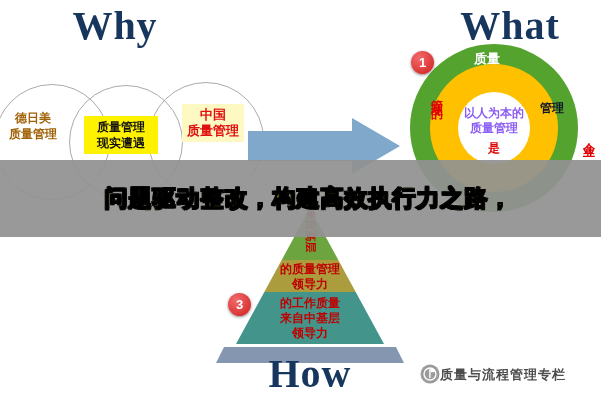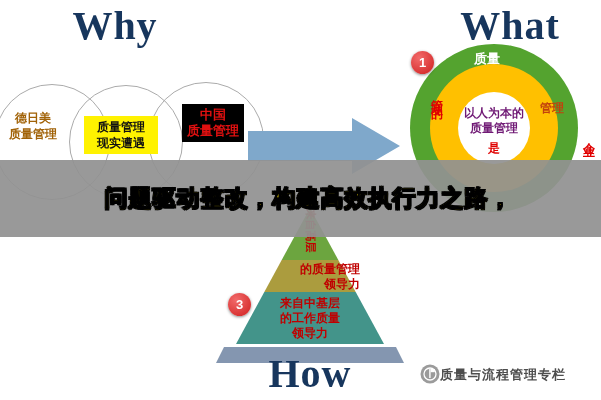--- a/index.html
+++ b/index.html
@@ -33,7 +33,7 @@
   }
   .vlabel.left   { left:0;   top:110px; width:66px; color:#a16207; }
   .vlabel.middle { left:84px;  top:116px; width:74px; color:#111;    background:#FFF200; padding:3px 1px; }
-  .vlabel.right  { left:182px; top:104px; width:62px; color:#E11010; background:#000000; padding:3px 1px; font-size:13px; }
+  .vlabel.right  { left:182px; top:104px; width:62px; color:#E11010; background:#fef9c3; padding:3px 1px; font-size:13px; }
 
   
   .arrow { position:absolute; left:248px; top:116px; z-index:1; }

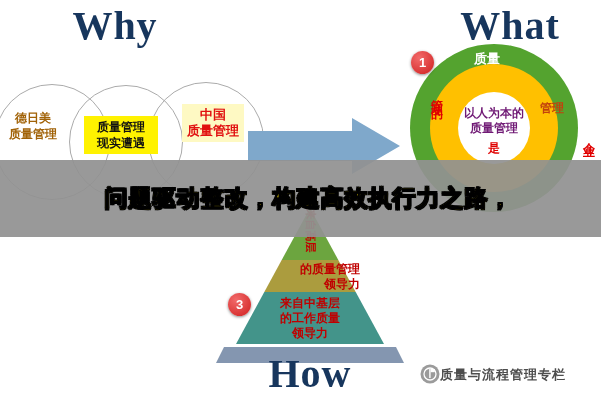--- a/index.html
+++ b/index.html
@@ -45,7 +45,7 @@
   .donut-top-label { position:absolute; left:474px; top:50px; width:40px; z-index:2; color:#fff; font-weight:700; font-size:13px; }
   .donut-left-vert { position:absolute; left:428px; top:90px; height:64px; z-index:2; writing-mode:vertical-rl; color:#E00000; font-weight:700; font-size:12px; letter-spacing:4px; }
   .donut-right-label { position:absolute; left:540px; top:100px; z-index:2; color:#c2410c; font-weight:700; font-size:12px; }
-  .donut-center-text { position:absolute; left:456px; top:106px; width:76px; z-index:2; text-align:center; color:#701a75; font-weight:700; font-size:12px; line-height:15px; }
+  .donut-center-text { position:absolute; left:456px; top:106px; width:76px; z-index:2; text-align:center; color:#8b5cf6; font-weight:700; font-size:12px; line-height:15px; }
   .donut-is { position:absolute; left:486px; top:140px; width:16px; z-index:2; text-align:center; color:#E00000; font-weight:700; font-size:12px; }
   .donut-edge-vert { position:absolute; left:580px; top:132px; height:50px; z-index:2; writing-mode:vertical-rl; color:#E00000; font-weight:700; font-size:12px; letter-spacing:3px; }
 

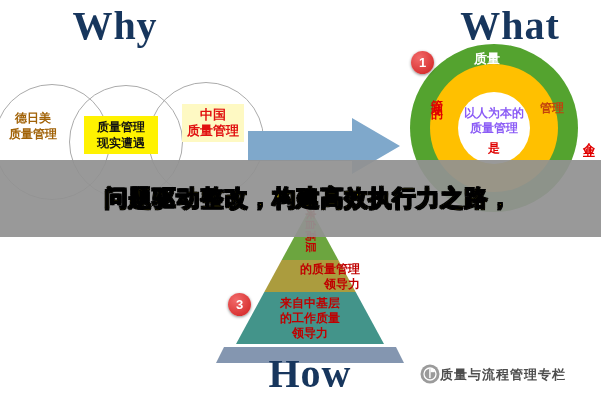--- a/index.html
+++ b/index.html
@@ -44,7 +44,7 @@
   .donut-core  { position:absolute; left:458px; top:92px; width:72px;  height:72px;  border-radius:50%; background:#ffffff; z-index:1; }
   .donut-top-label { position:absolute; left:474px; top:50px; width:40px; z-index:2; color:#fff; font-weight:700; font-size:13px; }
   .donut-left-vert { position:absolute; left:428px; top:90px; height:64px; z-index:2; writing-mode:vertical-rl; color:#E00000; font-weight:700; font-size:12px; letter-spacing:4px; }
-  .donut-right-label { position:absolute; left:540px; top:100px; z-index:2; color:#c2410c; font-weight:700; font-size:12px; }
+  .donut-right-label { position:absolute; left:540px; top:100px; z-index:2; color:#0f172a; font-weight:700; font-size:12px; }
   .donut-center-text { position:absolute; left:456px; top:106px; width:76px; z-index:2; text-align:center; color:#8b5cf6; font-weight:700; font-size:12px; line-height:15px; }
   .donut-is { position:absolute; left:486px; top:140px; width:16px; z-index:2; text-align:center; color:#E00000; font-weight:700; font-size:12px; }
   .donut-edge-vert { position:absolute; left:580px; top:132px; height:50px; z-index:2; writing-mode:vertical-rl; color:#E00000; font-weight:700; font-size:12px; letter-spacing:3px; }

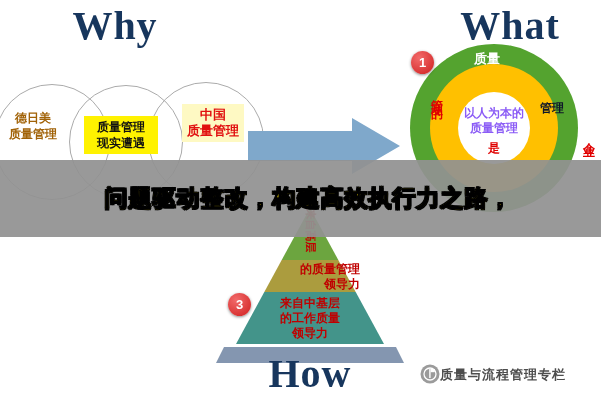--- a/index.html
+++ b/index.html
@@ -57,7 +57,7 @@
   }
   .pyr-mid {
     position:absolute; left:260px; top:262px; width:100px; z-index:2;
-    text-align:right; color:#C00000; font-weight:700; font-size:12px; line-height:15px;
+    text-align:center; color:#C00000; font-weight:700; font-size:12px; line-height:15px;
   }
   .pyr-bottom {
     position:absolute; left:250px; top:296px; width:120px; z-index:2;

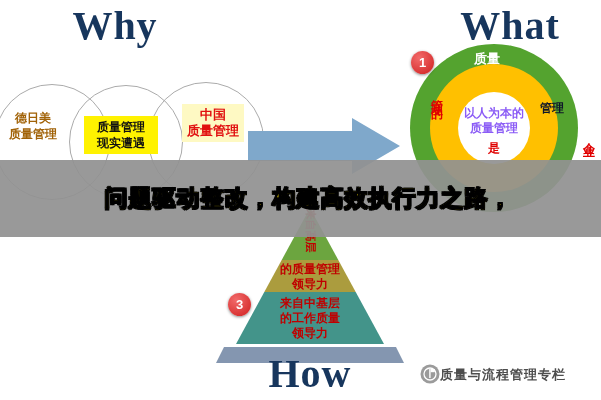--- a/index.html
+++ b/index.html
@@ -150,8 +150,8 @@
     <div>领导力</div>
   </div>
   <div class="pyr-bottom">
+    <div>的工作质量</div>
     <div>来自中基层</div>
-    <div>的工作质量</div>
     <div>领导力</div>
   </div>
 

